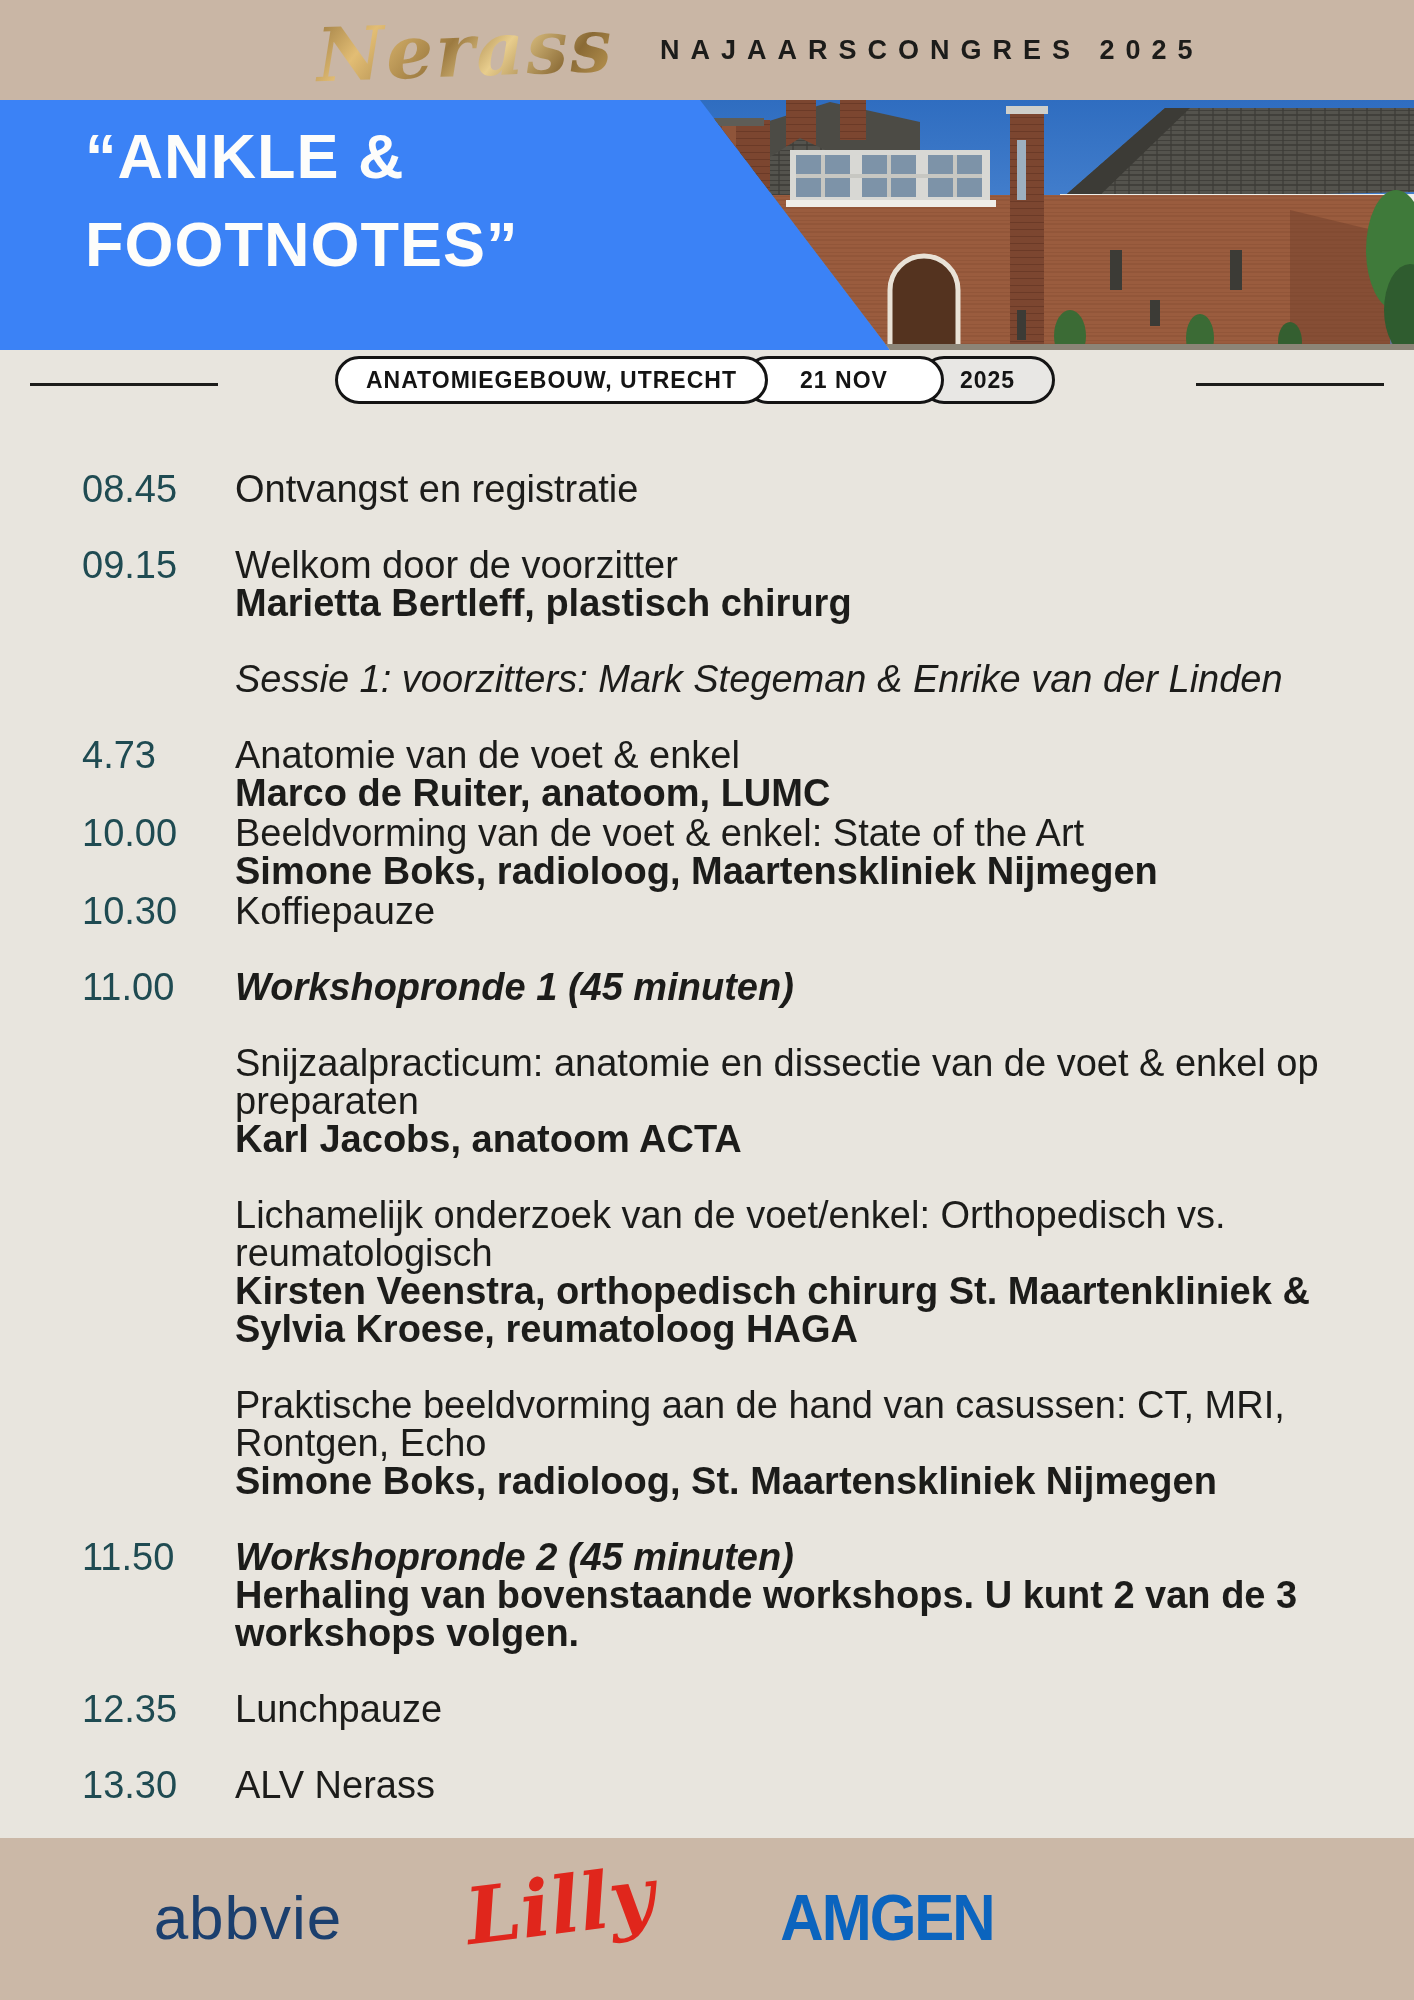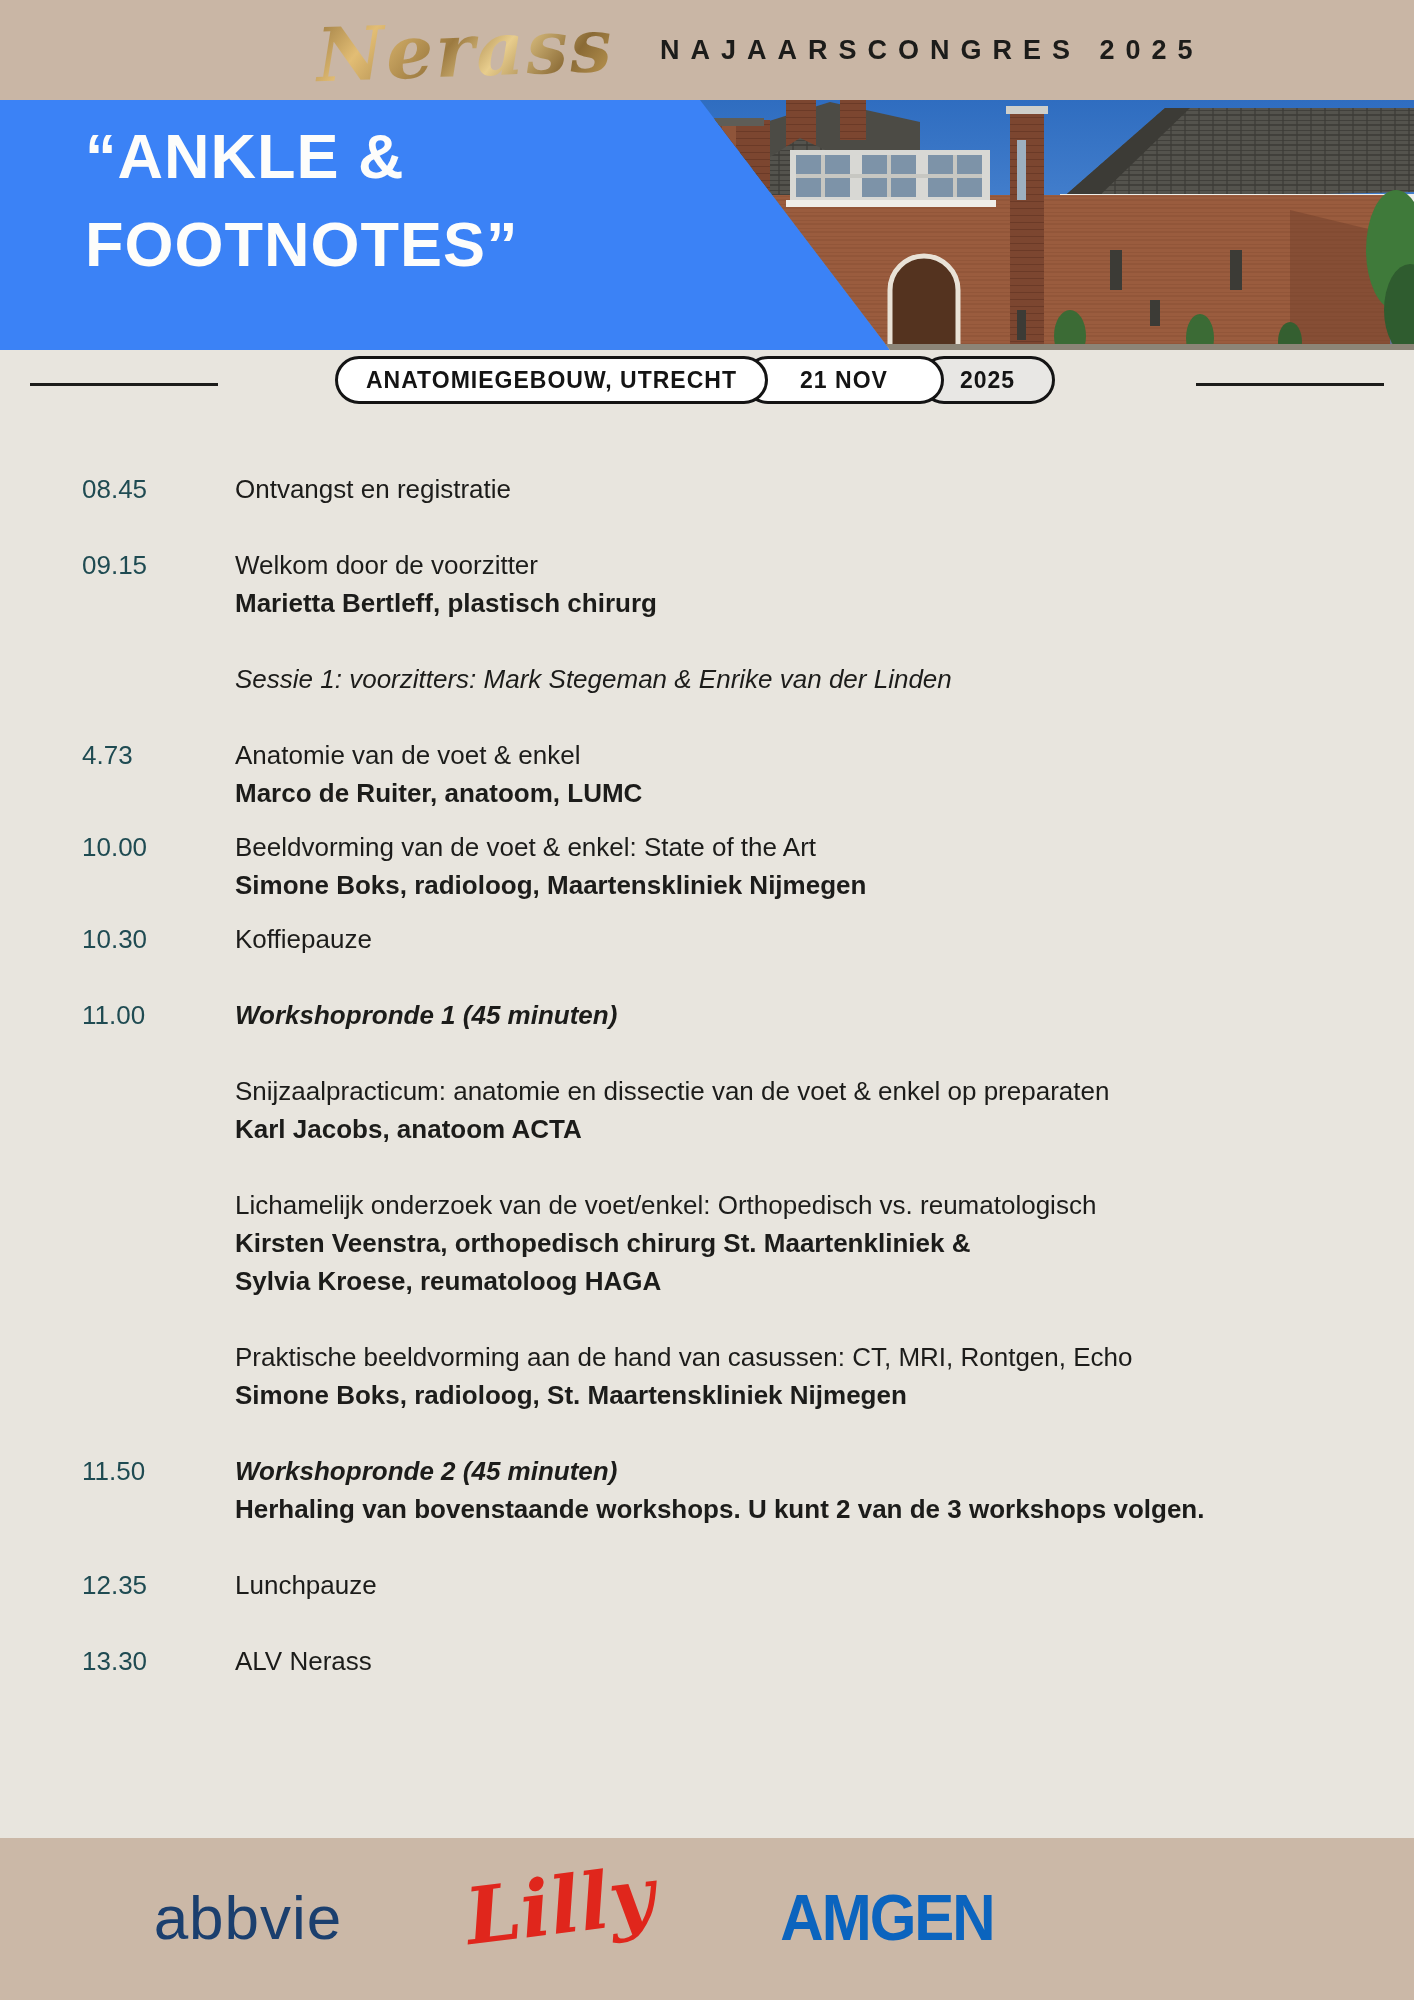--- a/index.html
+++ b/index.html
@@ -37,7 +37,7 @@
   .pill.p3{width:135px;margin-left:-24px;position:relative;z-index:1;background:#e8e7e4;}
 
   
-  .schedule{position:absolute;left:82px;top:470px;width:1280px;color:#1c1c1a;font-size:26px;}
+  .schedule{position:absolute;left:82px;top:470px;width:1280px;color:#1c1c1a;font-size:38px;}
   .block{display:flex;margin-top:38px;}
   .block.first{margin-top:0;}
   .block.tight{margin-top:16px;}

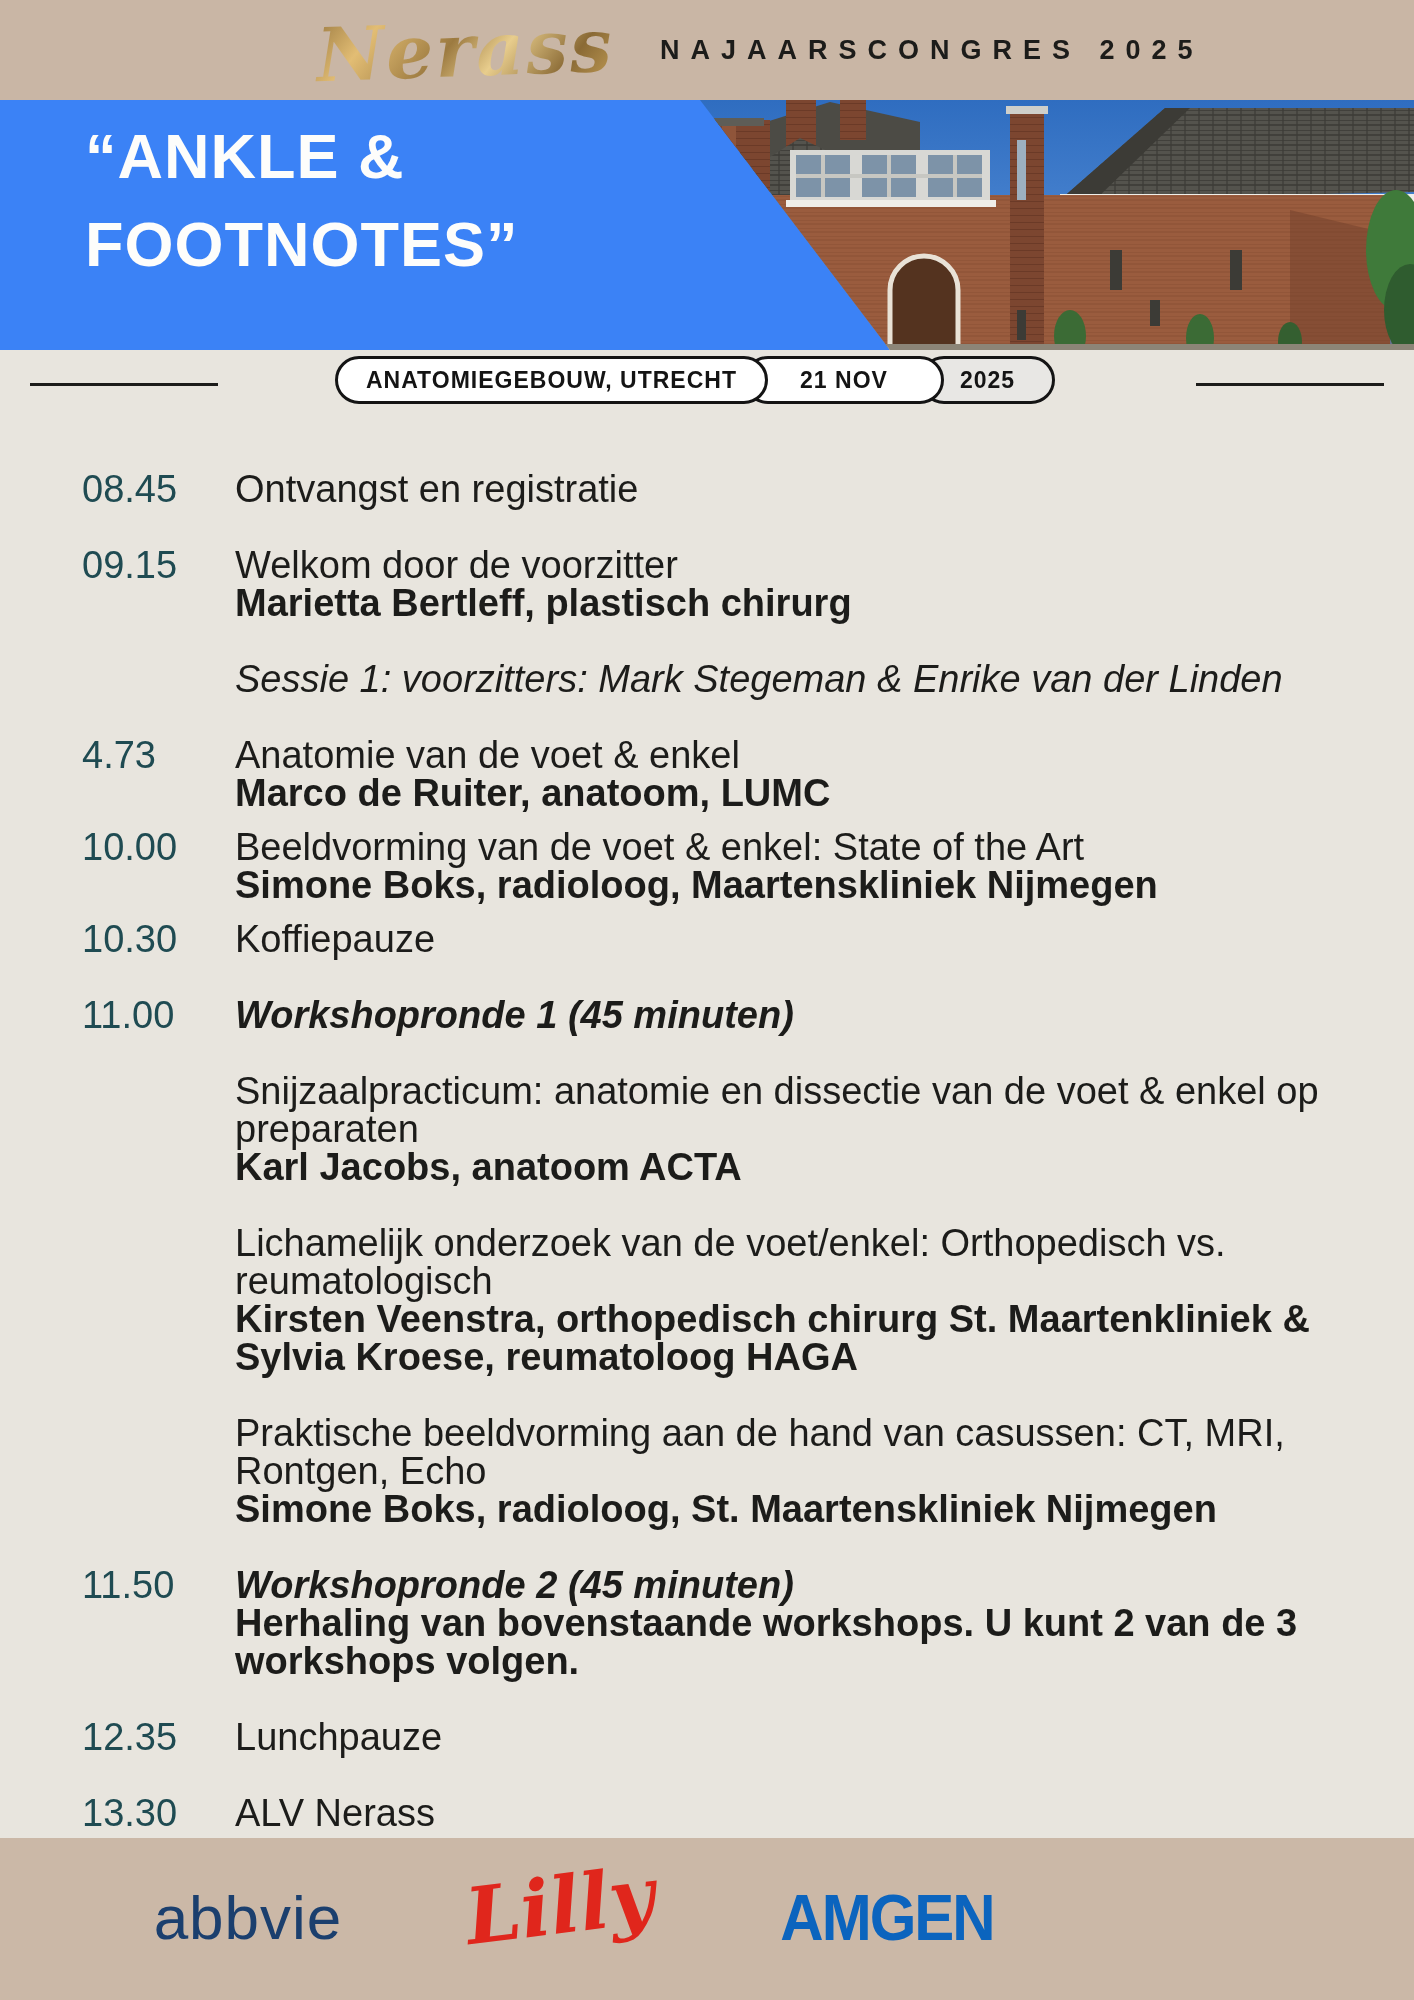--- a/index.html
+++ b/index.html
@@ -40,7 +40,7 @@
   .schedule{position:absolute;left:82px;top:470px;width:1280px;color:#1c1c1a;font-size:38px;}
   .block{display:flex;margin-top:38px;}
   .block.first{margin-top:0;}
-  .block.tight{margin-top:16px;}
+  .block.tight{margin-top:2px;}
   .time{width:153px;line-height:38px;color:#1f4b52;flex:0 0 153px;}
   .lines{flex:1;}
   .line{line-height:38px;}

